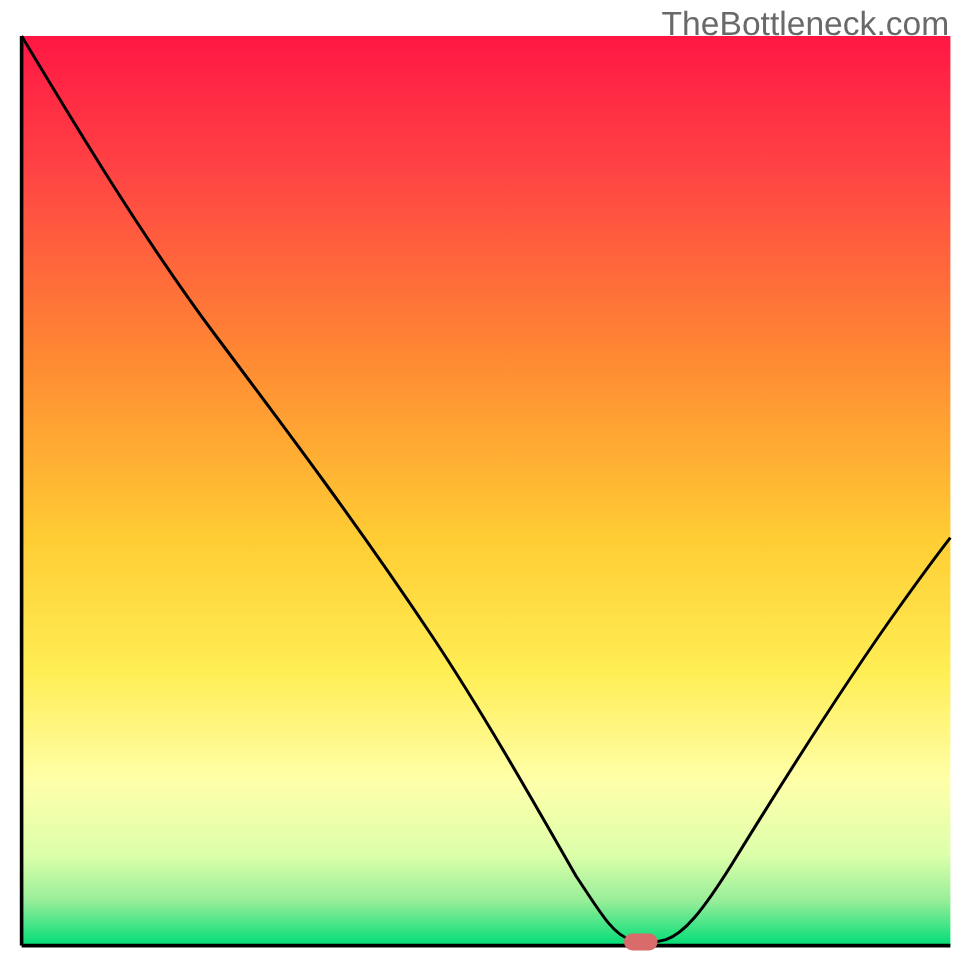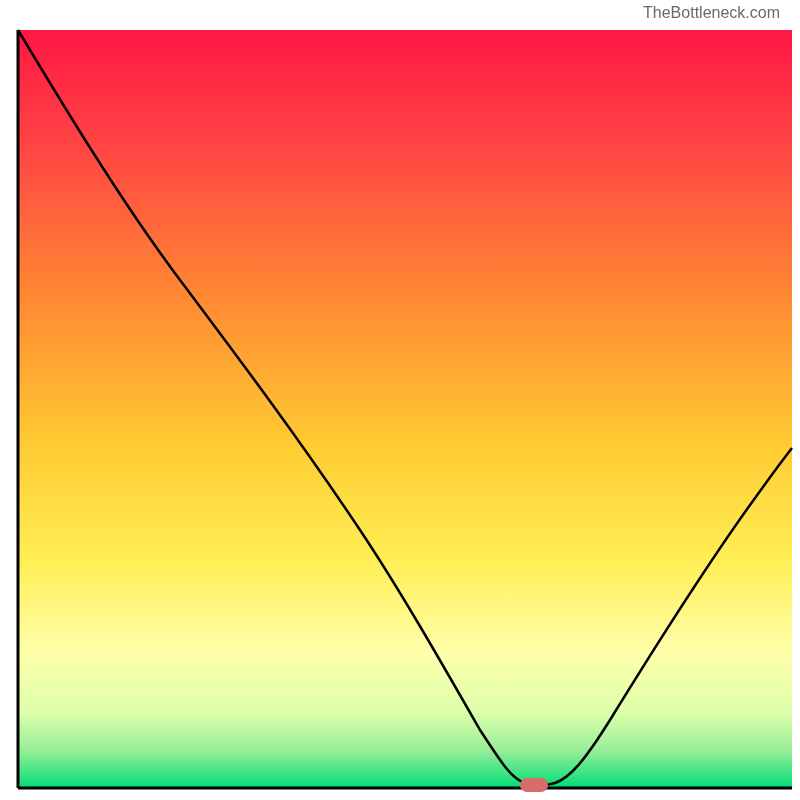--- a/index.html
+++ b/index.html
@@ -16,8 +16,8 @@
   .watermark {
     position: absolute;
     top: 4px;
-    right: 20px;
-    font-size: 16px;
+    right: 9px;
+    font-size: 28px;
     color: #696969;
     font-weight: normal;
     z-index: 10;

